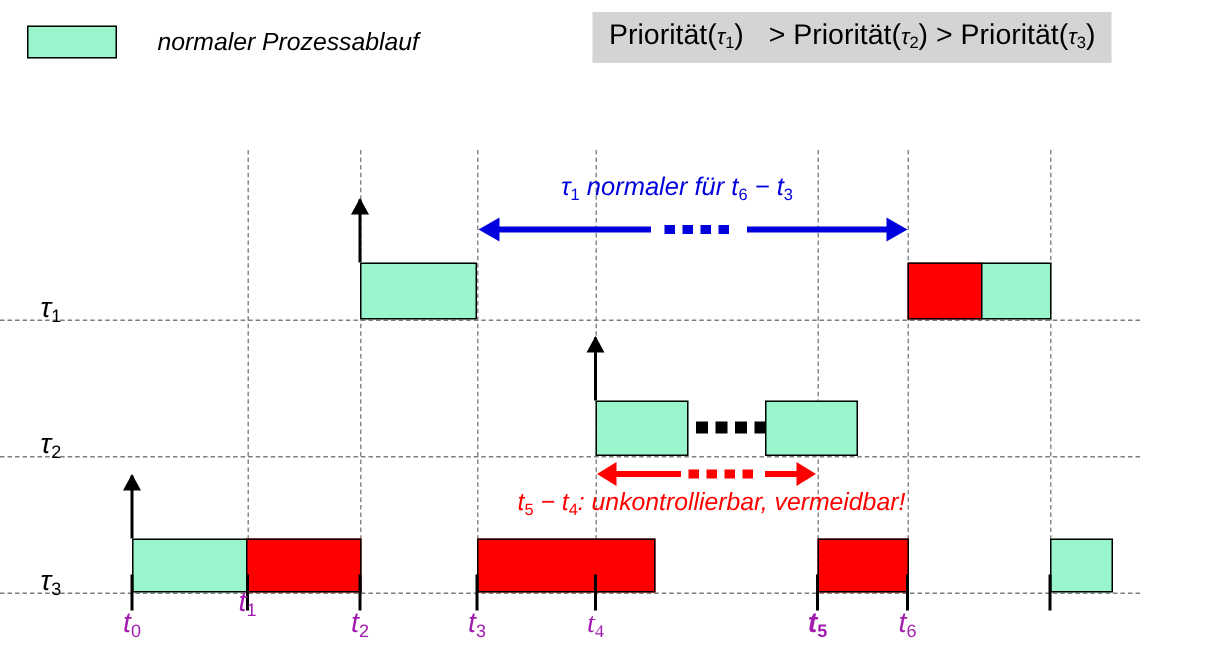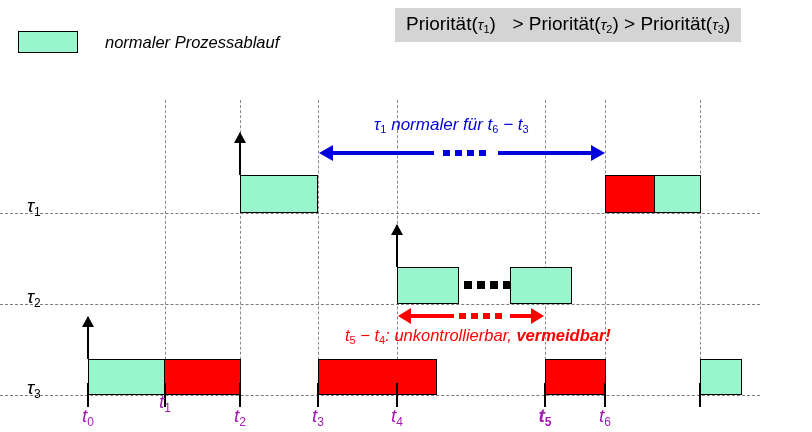--- a/index.html
+++ b/index.html
@@ -13,7 +13,7 @@
   #root{position:absolute;left:0;top:0;width:812px;height:432px;}
 
   
-  .legend{position:absolute;left:0;top:14px;width:420px;height:95px;padding-left:28px;}
+  .legend{position:absolute;left:0;top:0;width:420px;height:95px;padding-left:28px;}
   .legend-row{position:absolute;left:18px;height:22px;display:flex;align-items:center;}
   .legend-row.r0{top:17px;}
   .legend-row.r1{top:52px;}

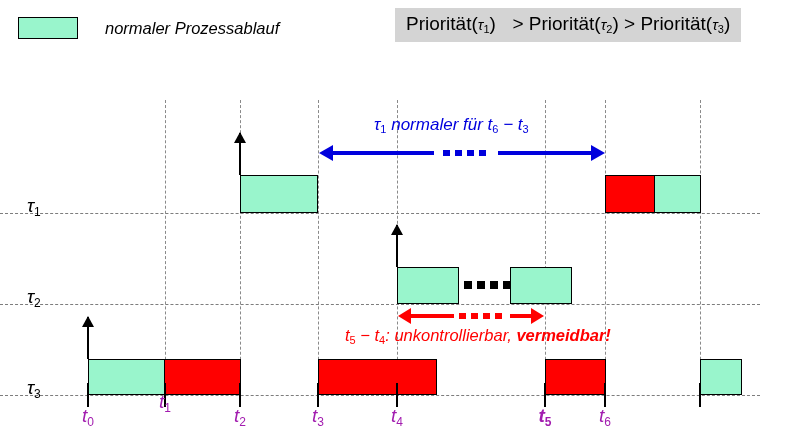--- a/index.html
+++ b/index.html
@@ -111,7 +111,7 @@
     white-space:nowrap;
   }
   .ann-red-text sub{font-size:11px;font-style:normal;vertical-align:-0.3em;}
-  .ann-red-text b{font-weight:bold;}
+  .ann-red-text b{font-weight:normal;}
 
   
   .shaft{position:absolute;height:0;}

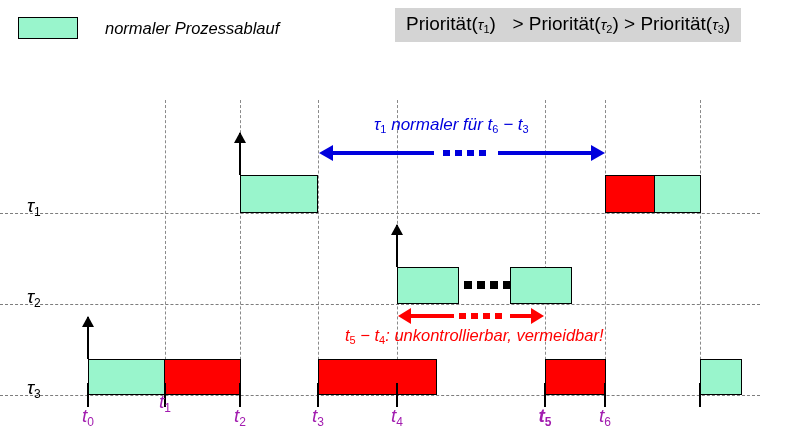--- a/index.html
+++ b/index.html
@@ -221,7 +221,7 @@
     <div class="tlabel" style="left:165px;top:296px;"><span>t</span><sub>1</sub></div>
     <div class="tlabel" style="left:240px;top:310px;"><span>t</span><sub>2</sub></div>
     <div class="tlabel" style="left:318px;top:310px;"><span>t</span><sub>3</sub></div>
-    <div class="tlabel" style="left:397px;top:310px;"><span>t</span><sub>4</sub></div>
+    <div class="tlabel" style="left:397px;top:310px;font-family:Liberation Serif, serif;"><span>t</span><sub>4</sub></div>
     <div class="tlabel" style="left:545px;top:310px;font-weight:bold;"><span>t</span><sub>5</sub></div>
     <div class="tlabel" style="left:605px;top:310px;"><span>t</span><sub>6</sub></div>
     <div class="tlabel" style="left:700px;top:310px;margin-top:28px;"><span>t</span><sub>7</sub></div>

